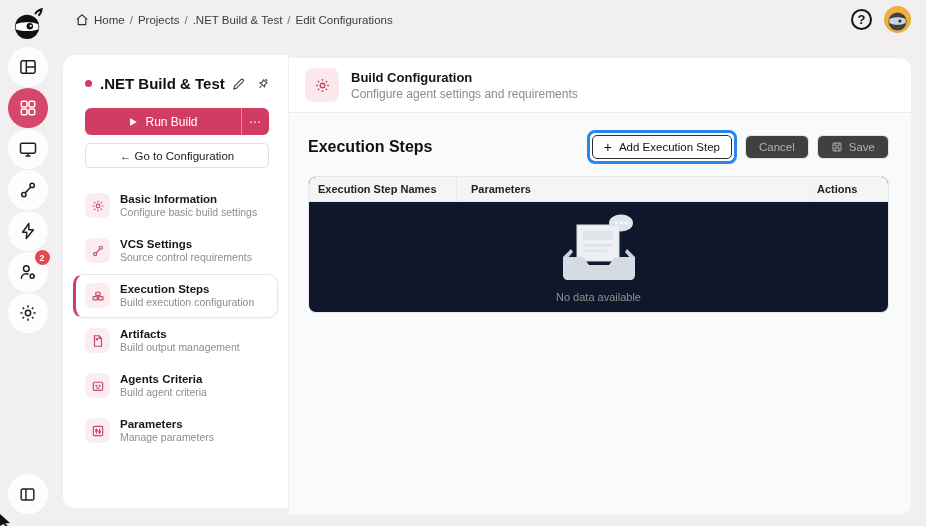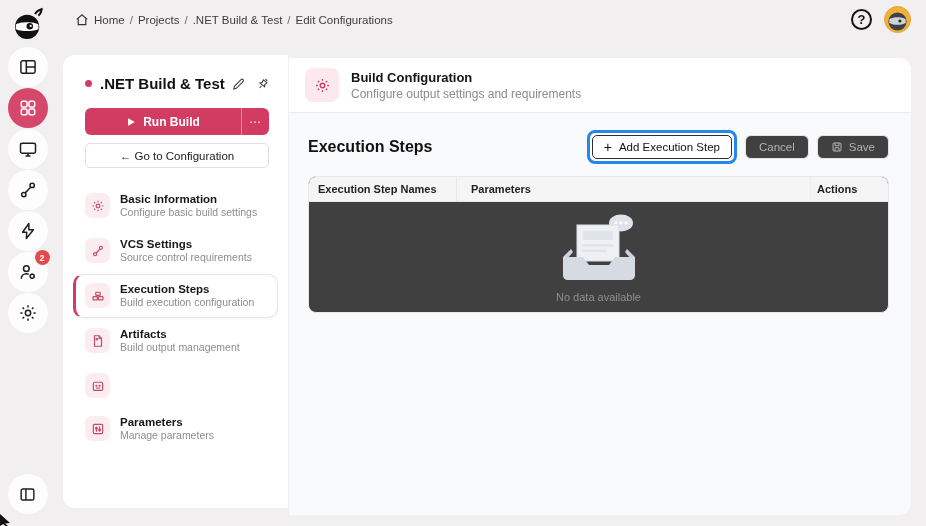--- a/index.html
+++ b/index.html
@@ -336,7 +336,7 @@
     </span>
     <span>
       <div class="mh-title">Build Configuration</div>
-      <div class="mh-sub">Configure output settings and requirements</div>
+      <div class="mh-sub">Configure agent settings and requirements</div>
     </span>
   </div>
 

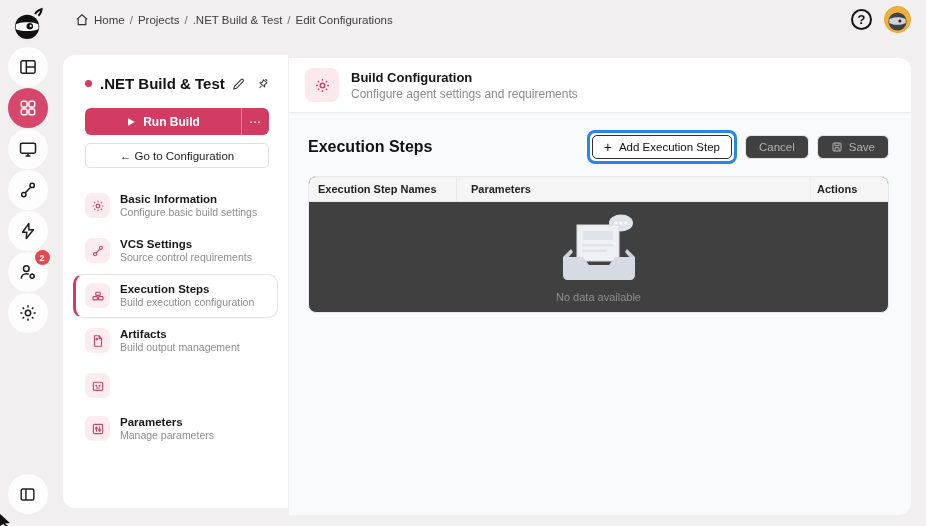--- a/index.html
+++ b/index.html
@@ -53,7 +53,7 @@
   .run-btn { margin:16px 19px 8px 22px; height:27px; background:#d23c63; border-radius:6px;
              display:flex; align-items:stretch; color:#fff; cursor:pointer; }
   .run-main { flex:1; display:flex; align-items:center; justify-content:center; gap:7px;
-              font-size:12px; font-weight:bold; }
+              font-size:12px; font-weight:normal; }
   .run-more { width:28px; display:flex; align-items:center; justify-content:center;
               border-left:1px solid rgba(255,255,255,.4); font-size:12px; letter-spacing:1px; cursor:pointer; }
   .goto-btn { margin:0 19px 0 22px; height:25px; background:#fff; border:1px solid #e2dfe2; border-radius:5px;

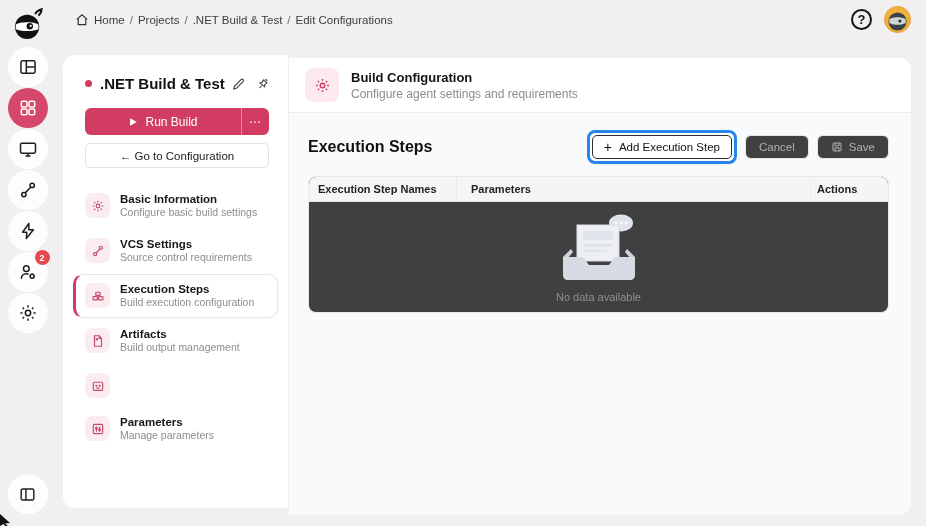--- a/index.html
+++ b/index.html
@@ -92,7 +92,7 @@
              font-size:11.5px; color:#b3b1b3; display:flex; align-items:center; gap:6px;
              font-family:inherit; cursor:default; }
 
-  .table-card { margin-top:12px; background:#404040; border:1px solid #e9e7e9; border-radius:8px;
+  .table-card { margin-top:12px; background:#0f172a; border:1px solid #e9e7e9; border-radius:8px;
                 height:137px; overflow:hidden; display:flex; flex-direction:column; }
   .thead { display:flex; background:#f6f5f6; border-bottom:1px solid #e9e7e9;
            font-size:11px; font-weight:bold; color:#222; }

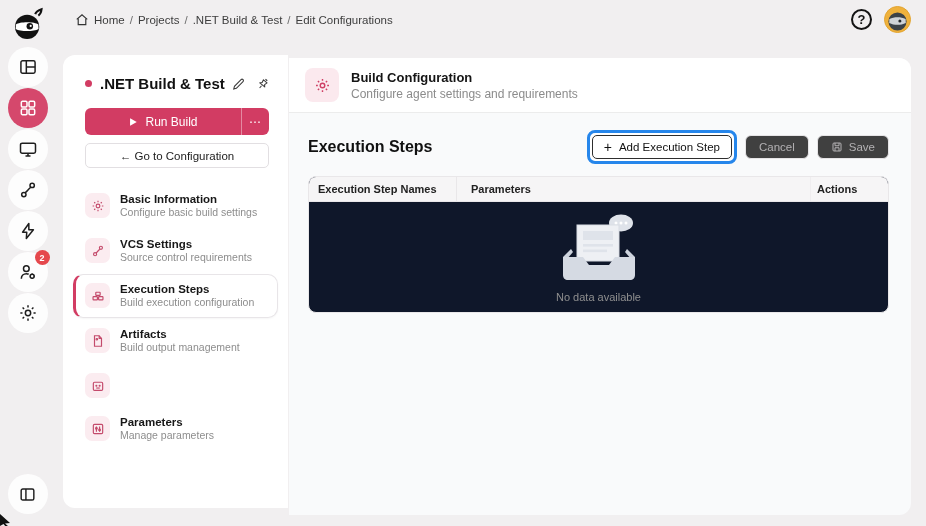--- a/index.html
+++ b/index.html
@@ -306,6 +306,10 @@
             <circle cx="14.8" cy="11.5" r="0.8" fill="currentColor"></circle>
           <path d="M9 15.5h6"></path>
         </svg>
+      </span>
+      <span>
+        <div class="mi-label">Agents Criteria</div>
+        <div class="mi-desc">Build agent criteria</div>
       </span>
     </div>
 

